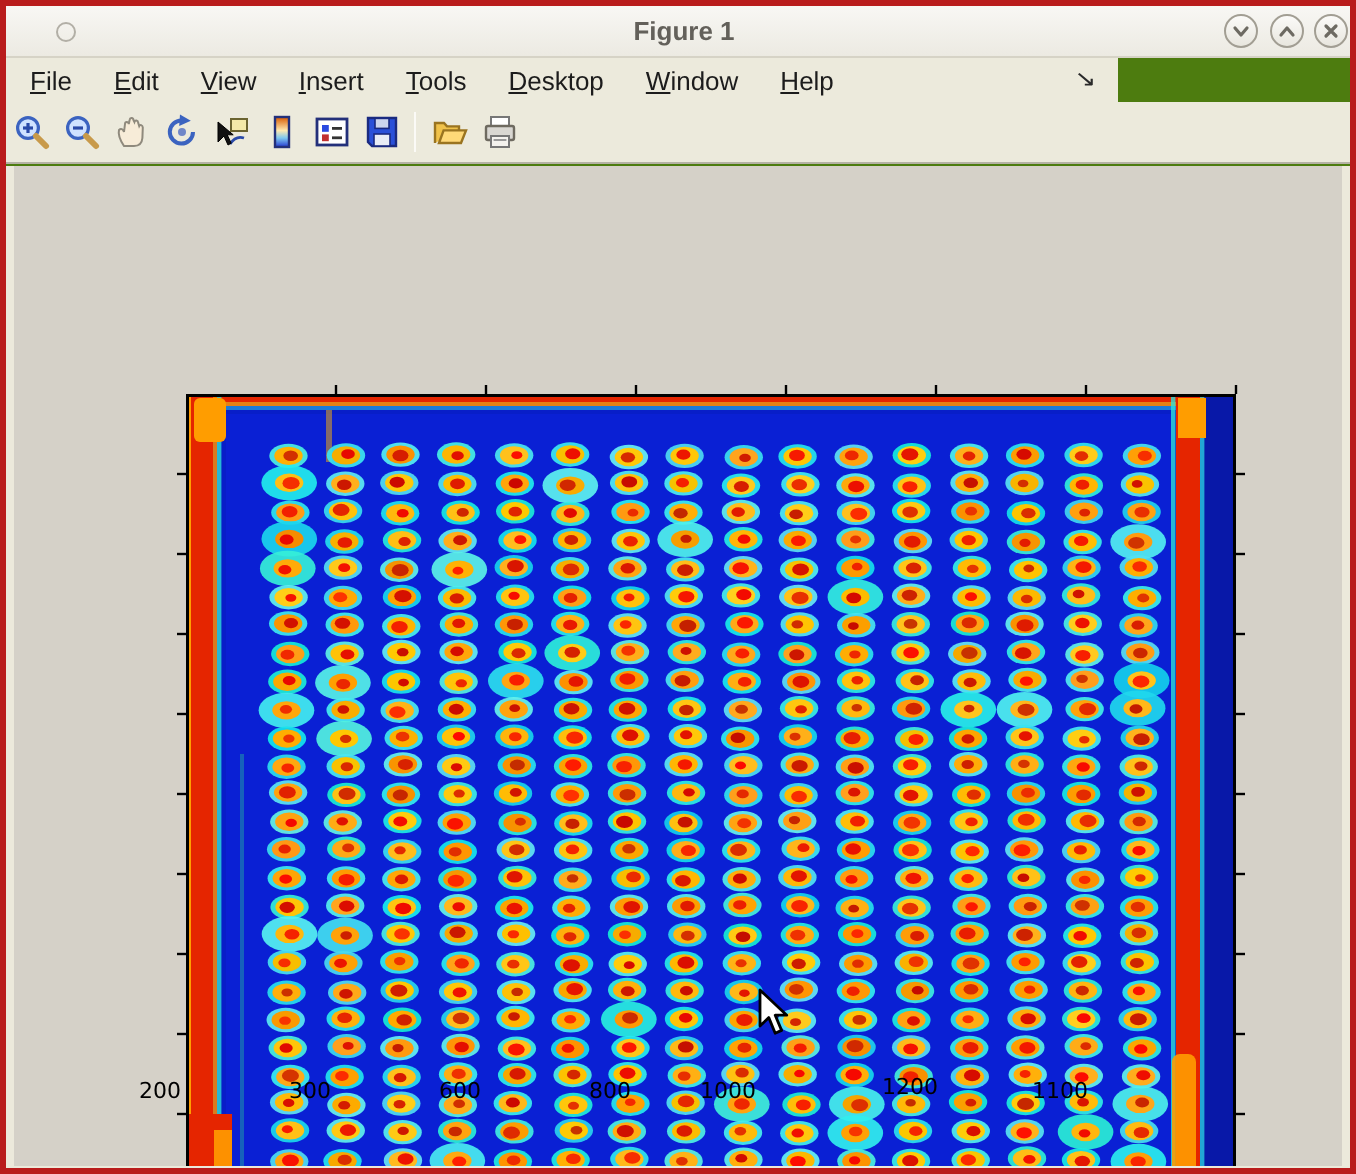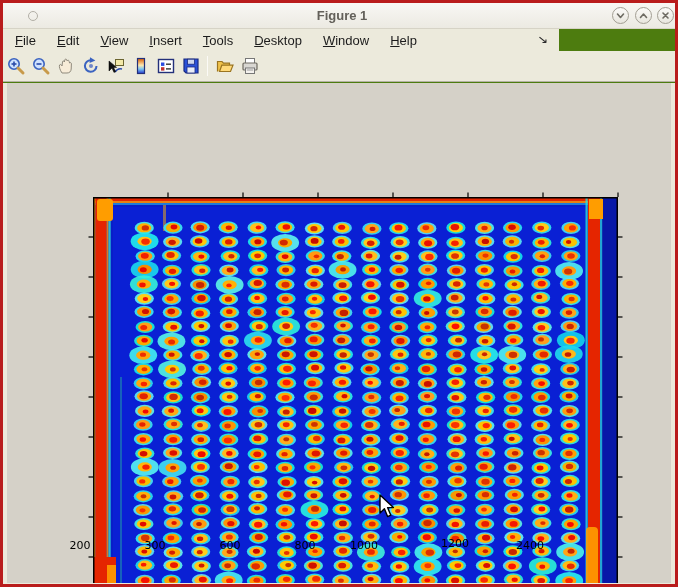--- a/index.html
+++ b/index.html
@@ -1513,7 +1513,7 @@
         <div class="tick-label xlab" style="left: 302px; top: 456px;">800</div>
         <div class="tick-label xlab" style="left: 361px; top: 456px;">1000</div>
         <div class="tick-label xlab" style="left: 452px; top: 454px;">1200</div>
-        <div class="tick-label xlab" style="left: 527px; top: 456px;">2400</div>
+        <div class="tick-label xlab" style="left: 527px; top: 456px;">1100</div>
       </div>
 
   </div>

